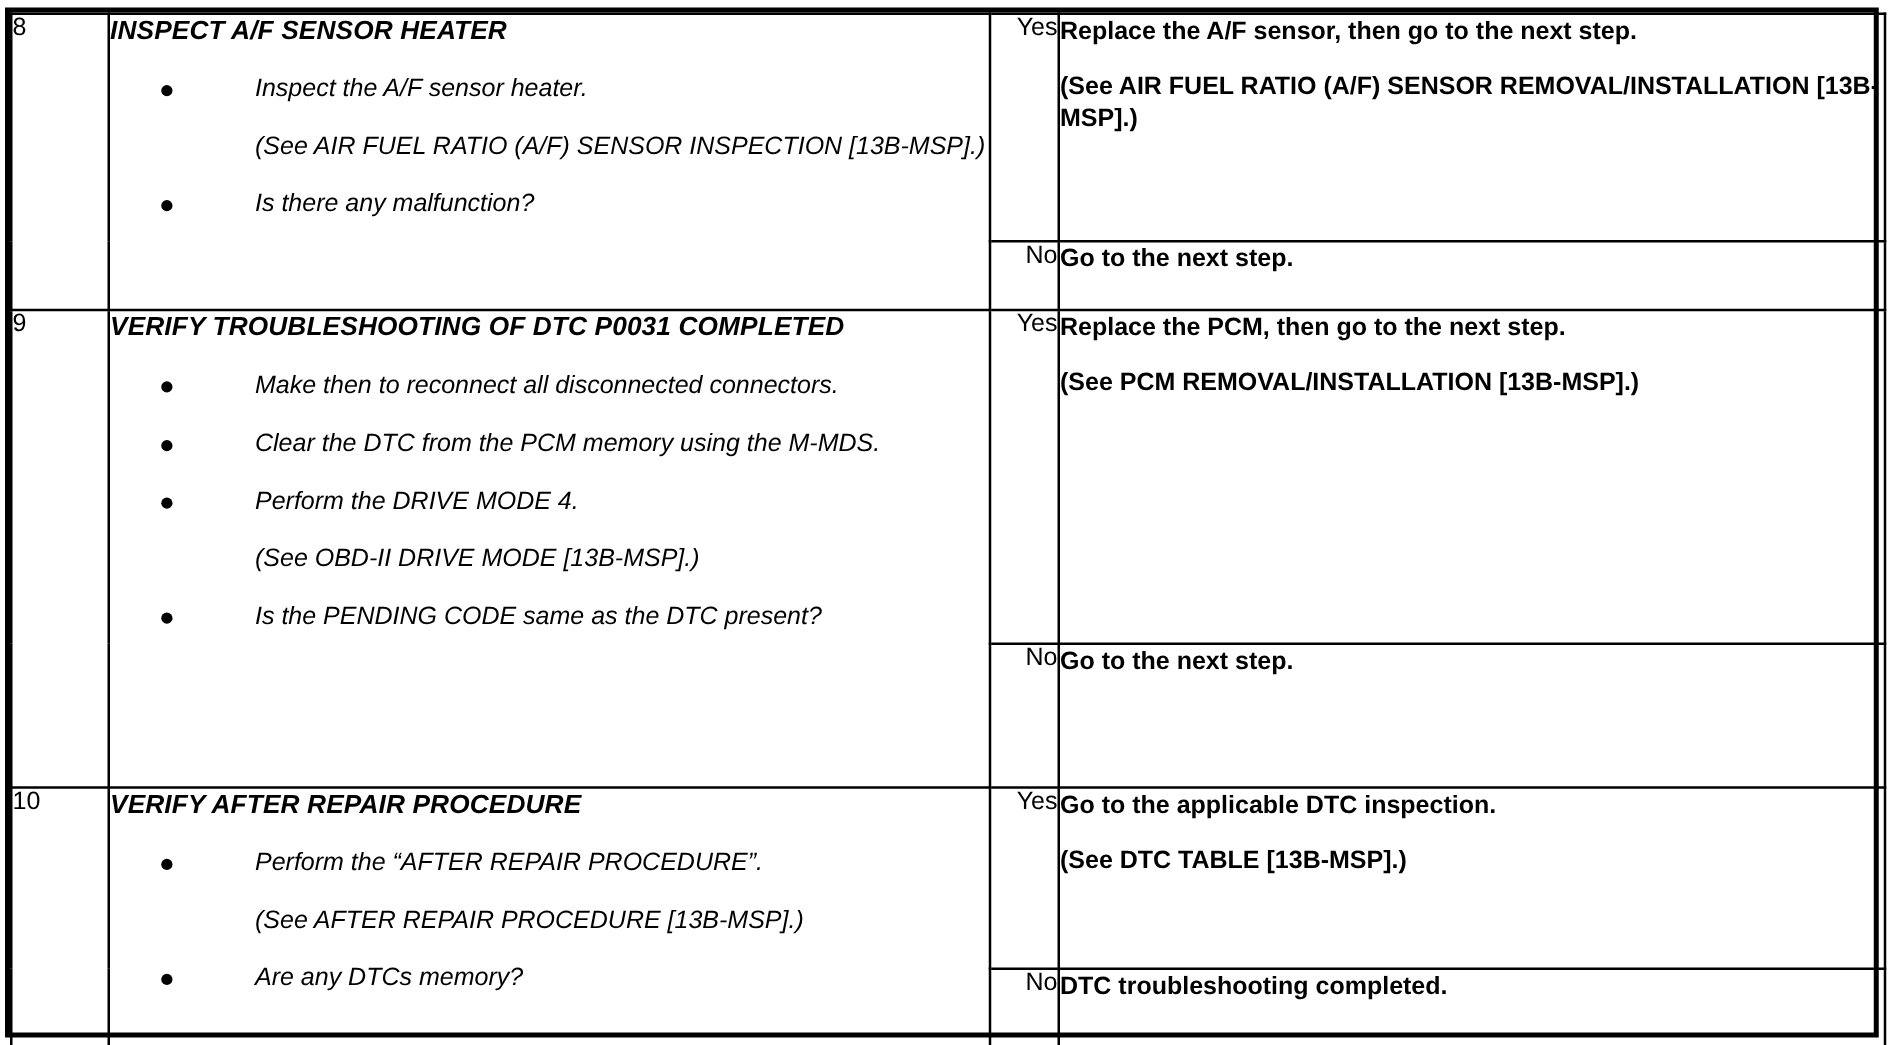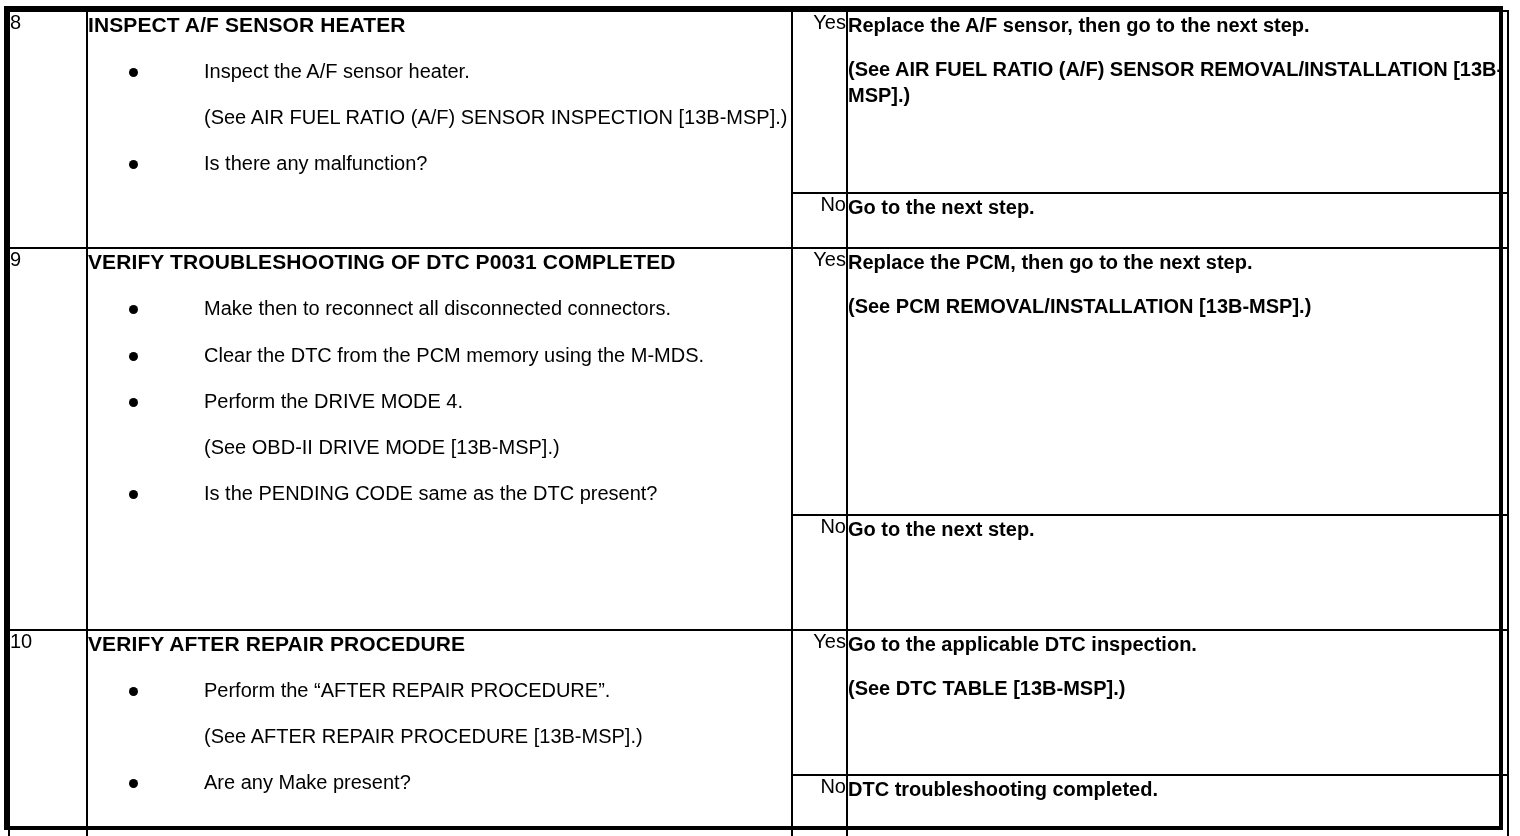--- a/index.html
+++ b/index.html
@@ -54,6 +54,7 @@
   }
   .action-cell {
     padding: 8px 10px 6px 7px;
+    font-style: italic;
   }
   .action-title {
     font-size: 21px;

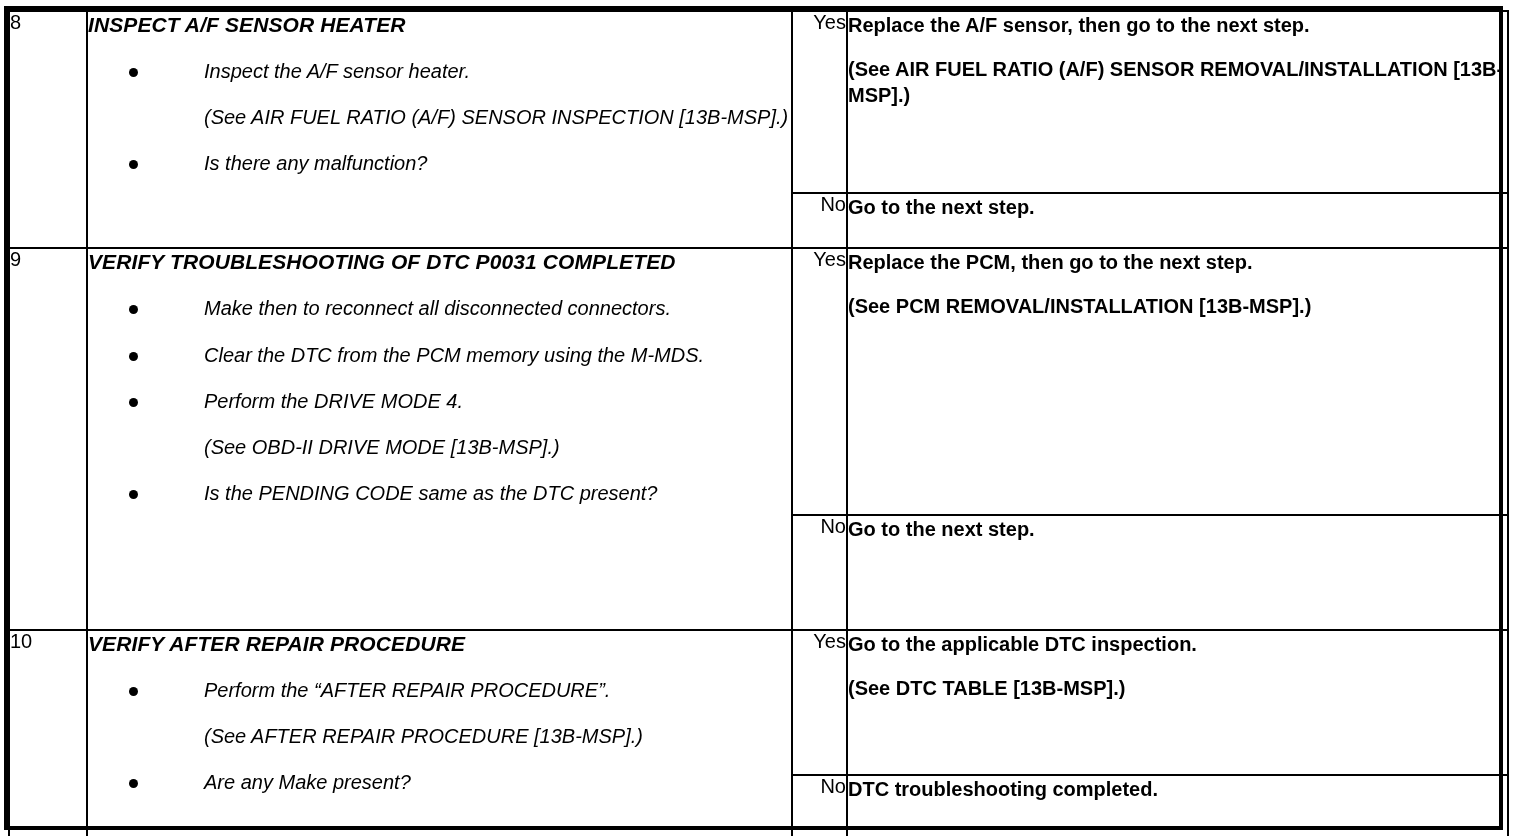--- a/index.html
+++ b/index.html
@@ -199,7 +199,7 @@
               </li>
               <li>
                 <span class="dot"></span>
-                <span>Are any Make present?</span>
+                <span>Are any DTCs memory?</span>
               </li>
             </ul>
           </td>

